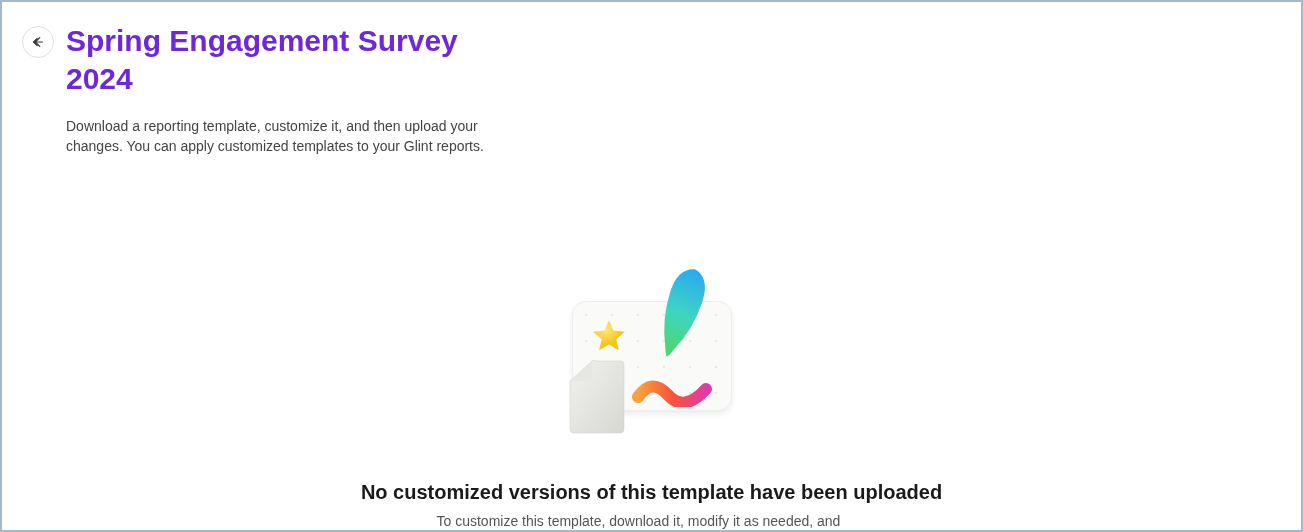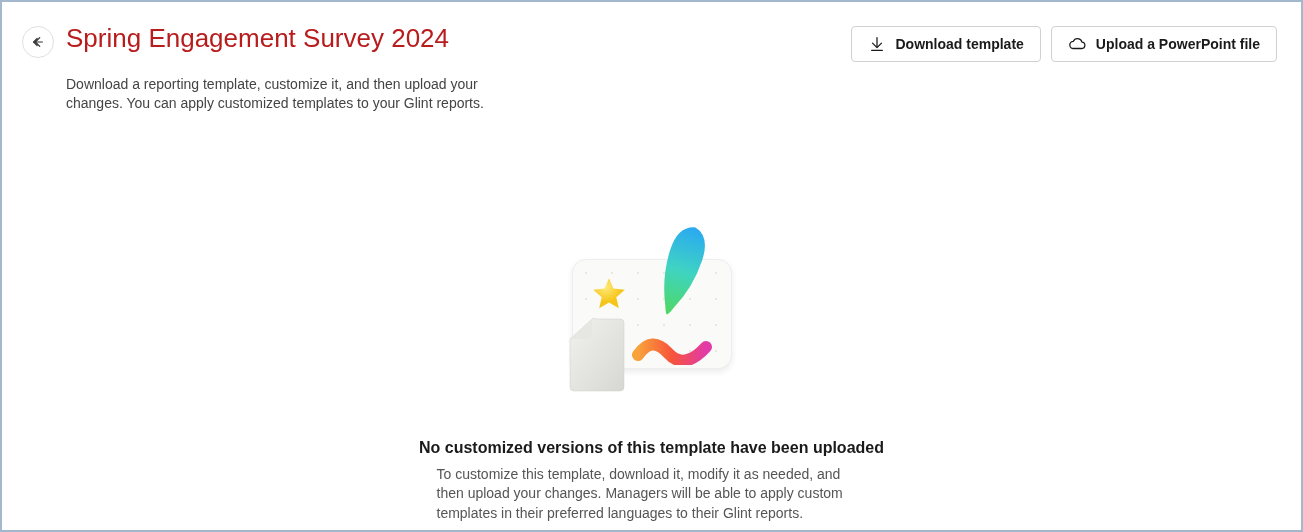--- a/index.html
+++ b/index.html
@@ -47,9 +47,9 @@
       max-width: 420px;
     }
     .page-title {
-      font-size: 26px;
-      font-weight: 400;
-      color: #b91c1c;
+      font-size: 30px;
+      font-weight: 700;
+      color: #6d28d9;
       line-height: 1.25;
     }
     .page-subtitle {

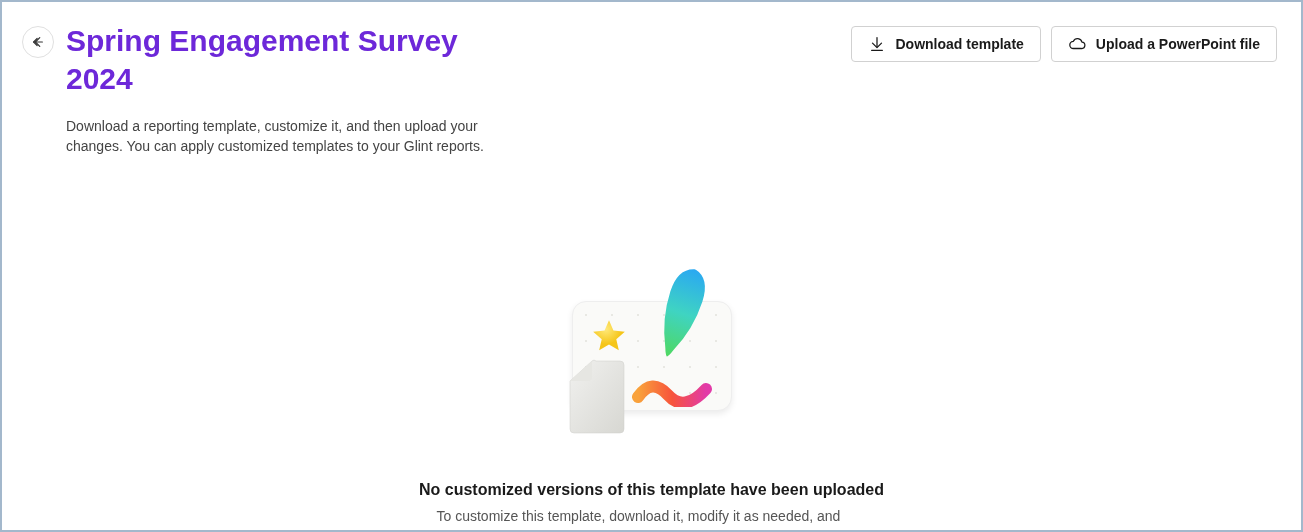--- a/index.html
+++ b/index.html
@@ -178,22 +178,6 @@
       <p class="page-subtitle">Download a reporting template, customize it, and then upload your changes. You can apply customized templates to your Glint reports.</p>
     </div>
   </div>
-  <div class="header-right">
-    <button class="btn">
-      <svg viewBox="0 0 20 20" fill="none" stroke="#1a1a1a" stroke-width="1.4" stroke-linecap="round" stroke-linejoin="round">
-        <path d="M10 3 V13"></path>
-        <path d="M5 9 L10 14 L15 9"></path>
-        <path d="M4 17 H16"></path>
-      </svg>
-      <span>Download template</span>
-    </button>
-    <button class="btn">
-      <svg viewBox="0 0 20 20" fill="none" stroke="#1a1a1a" stroke-width="1.4" stroke-linecap="round" stroke-linejoin="round">
-        <path d="M6 15 A4 4 0 0 1 6 7 A5 5 0 0 1 15.5 8 A3.5 3.5 0 0 1 15 15 H6 Z"></path>
-      </svg>
-      <span>Upload a PowerPoint file</span>
-    </button>
-  </div>
 </div>
 
 <div class="empty-state">

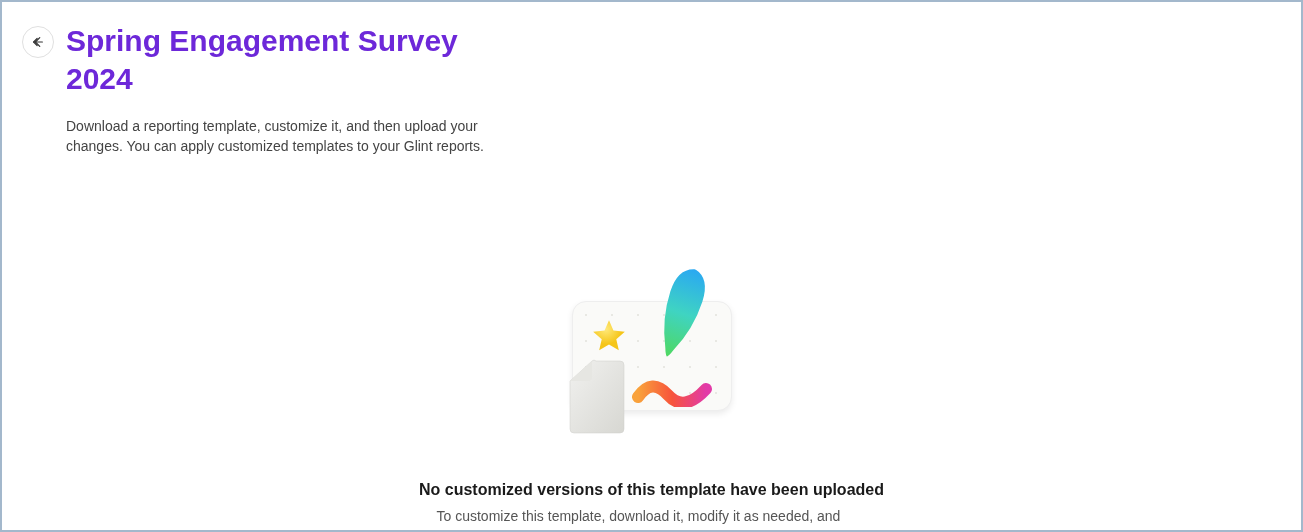--- a/index.html
+++ b/index.html
@@ -146,7 +146,7 @@
       z-index: 4;
     }
     .empty-title {
-      font-size: 16px;
+      font-size: 20px;
       font-weight: 600;
       color: #1a1a1a;
       margin-top: 40px;

